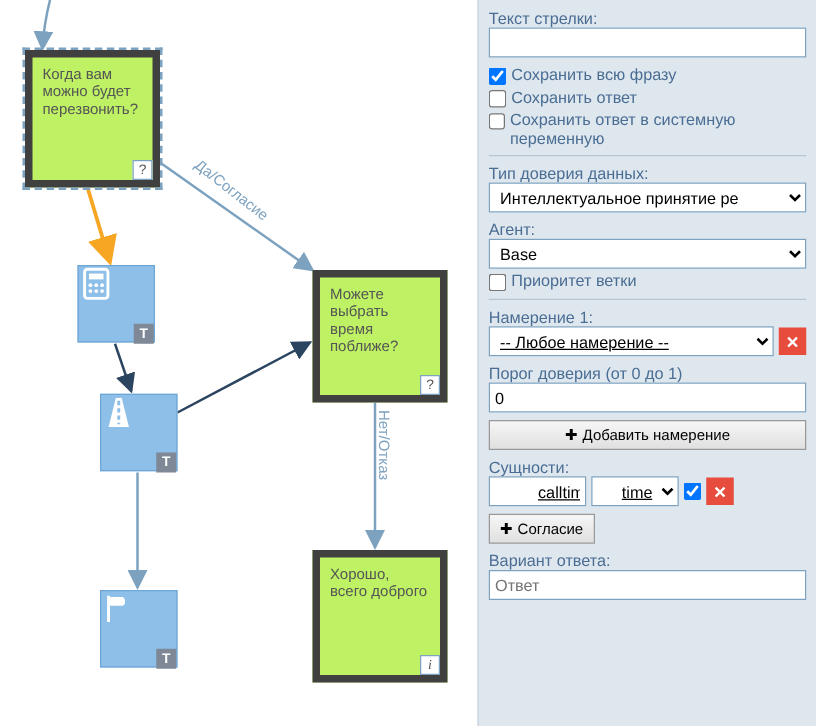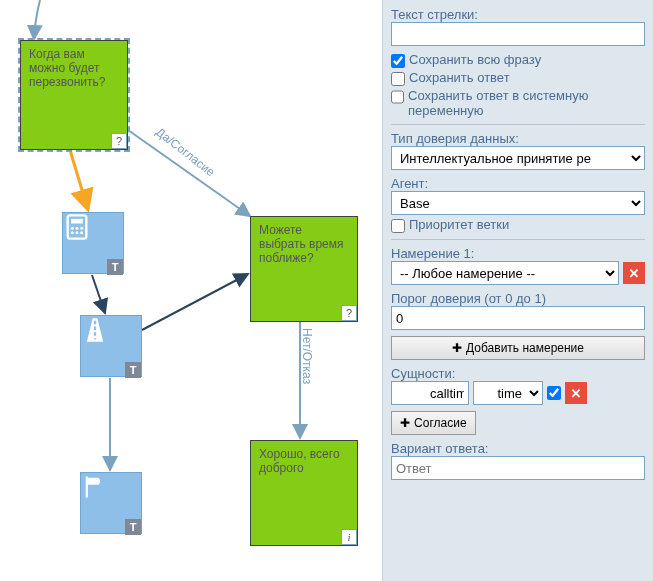--- a/index.html
+++ b/index.html
@@ -9,7 +9,7 @@
 .canvas { position: absolute; left: 0; top: 0; width: 420px; height: 581px; background: #fff; }
 .canvas svg { position: absolute; left: 0; top: 0; width: 420px; height: 581px; pointer-events: none; }
 
-.node { position: absolute; border: 1px solid #404040; background: #84cc16; padding: 6px 8px; font-size: 12px; color: #555; }
+.node { position: absolute; border: 6px solid #404040; background: #bef264; padding: 6px 8px; font-size: 12px; color: #555; }
 .node .corner { position: absolute; right: 0; bottom: 0; width: 16px; height: 16px; border: 1px solid #7da2c0; background: #fff; display: flex; align-items: center; justify-content: center; font-size: 11px; color: #555; }
 .node.selected { outline: 2px dashed #7da2c0; outline-offset: 0; }
 

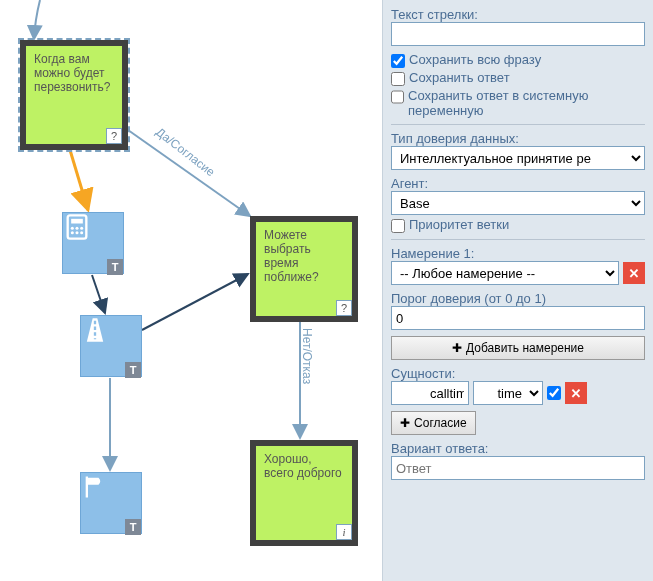--- a/index.html
+++ b/index.html
@@ -37,7 +37,7 @@
 .panel .xbtn { width: 22px; height: 22px; background: #e74c3c; color: #fff; border: none; font-size: 13px; font-weight: bold; display: inline-flex; align-items: center; justify-content: center; cursor: pointer; }
 .panel hr { border: none; border-top: 1px solid #b8c4d0; margin-top: 6px; }
 .flex { display: flex; gap: 4px; align-items: center; }
-.flex > select, .flex > input { flex: 0 0 auto; }
+.flex > select, .flex > input { flex: 0 0 auto; text-decoration: underline; }
 .panel .entity-row input.short { width: 78px; padding-left: 38px; }
 .panel .entity-row select.short { width: 70px; }
 .panel input[type=checkbox]{ width:14px; height:14px; }

